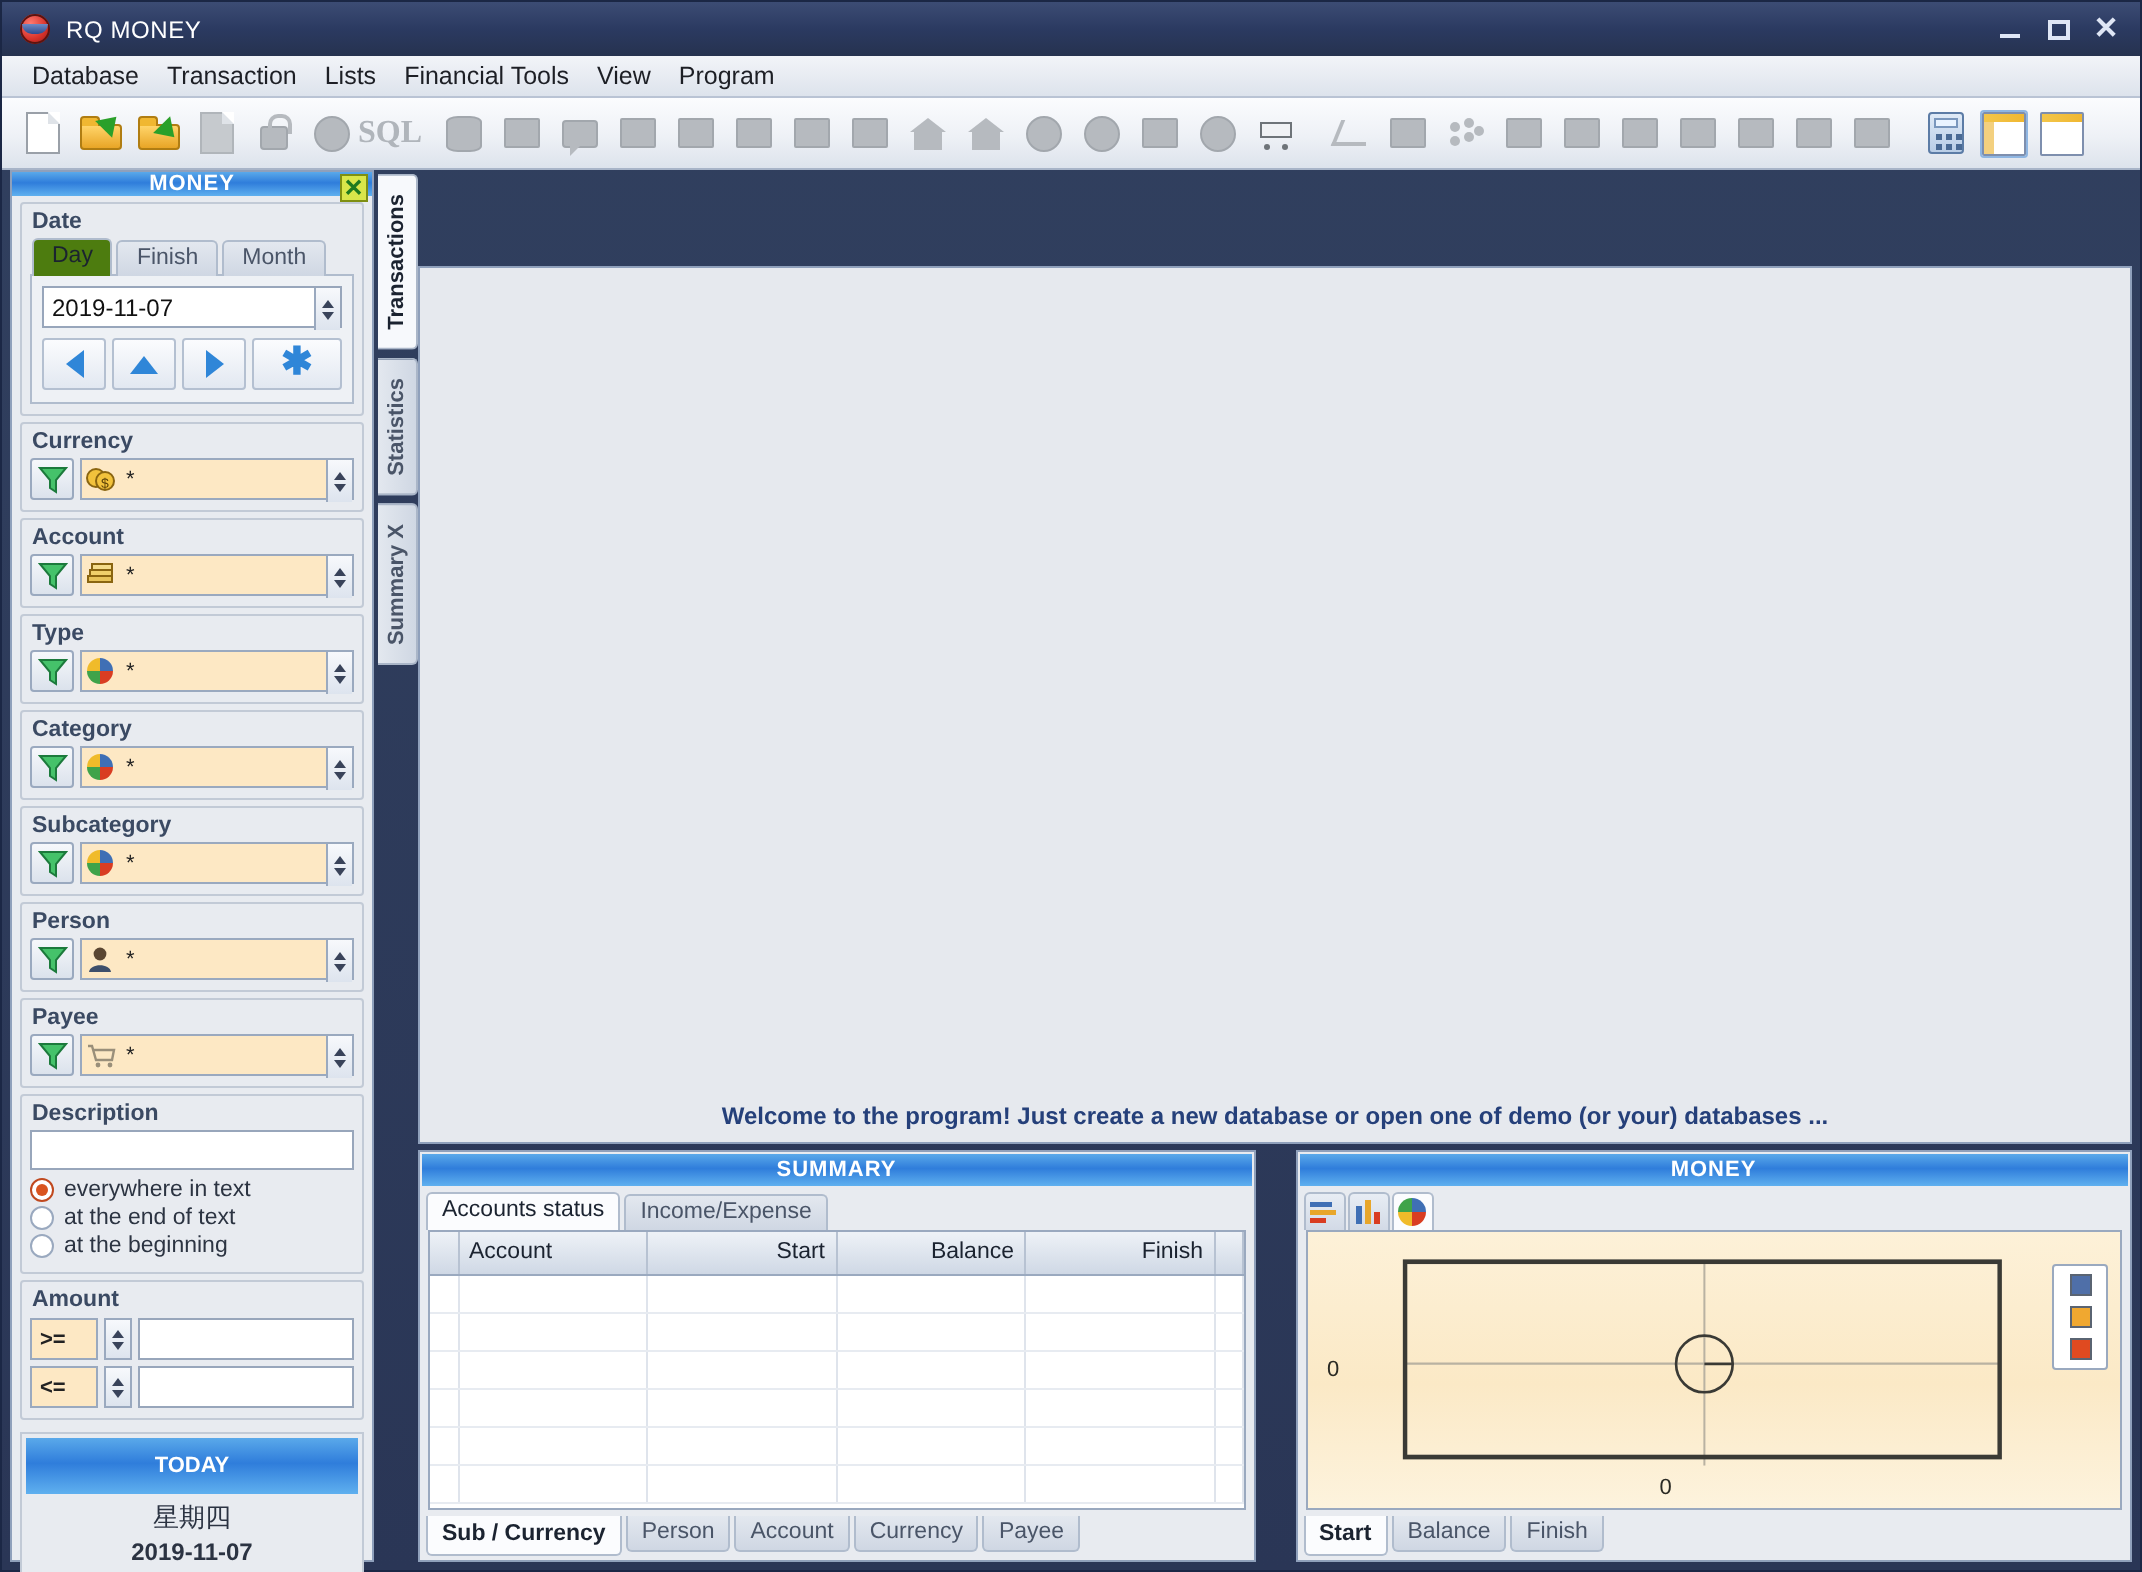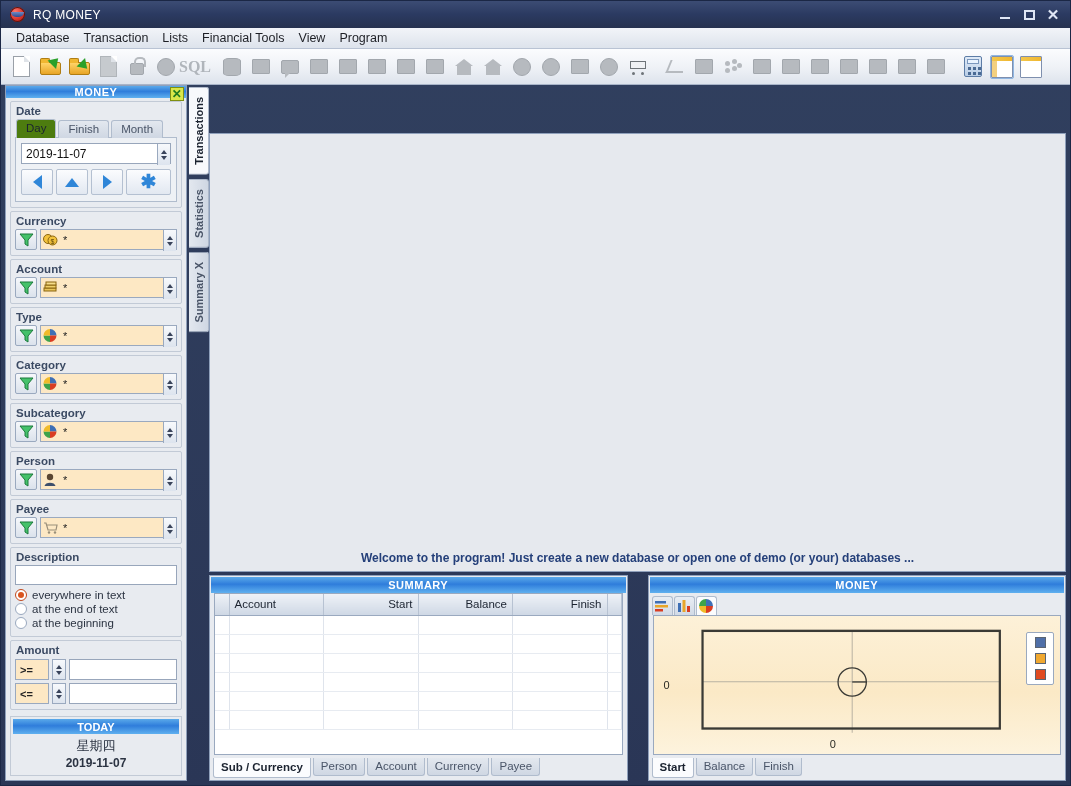--- a/index.html
+++ b/index.html
@@ -736,6 +736,10 @@
 
         <div class="bpanel">
           <div class="panel-cap">SUMMARY</div>
+          <div class="htabs">
+            <div class="htab active">Accounts status</div>
+            <div class="htab">Income/Expense</div>
+          </div>
           <div class="grid-wrap">
             <table class="grid">
               <thead>

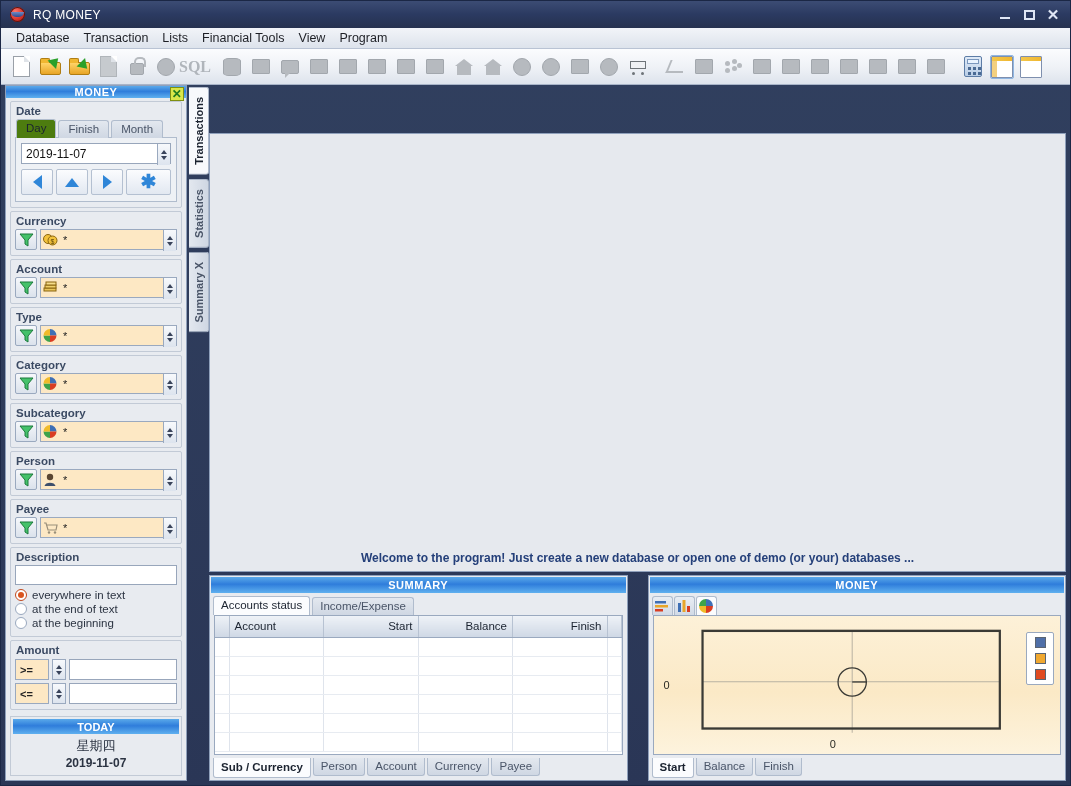--- a/index.html
+++ b/index.html
@@ -206,7 +206,7 @@
   
   .today-wrap { margin:6px 4px 4px 4px; border:1px solid #c2cad6; background:#e8ebf0; padding:0 0 5px 0;}
   .today-cap {
-    height:15px; background:linear-gradient(180deg,#5aa9ea 0%, #2f7ddb 45%, #5fb0ef 100%);
+    height:28px; background:linear-gradient(180deg,#5aa9ea 0%, #2f7ddb 45%, #5fb0ef 100%);
     color:#fff; font-size:11px; font-weight:bold; display:flex; align-items:center; justify-content:center;
     margin:2px 2px 0 2px;
   }

